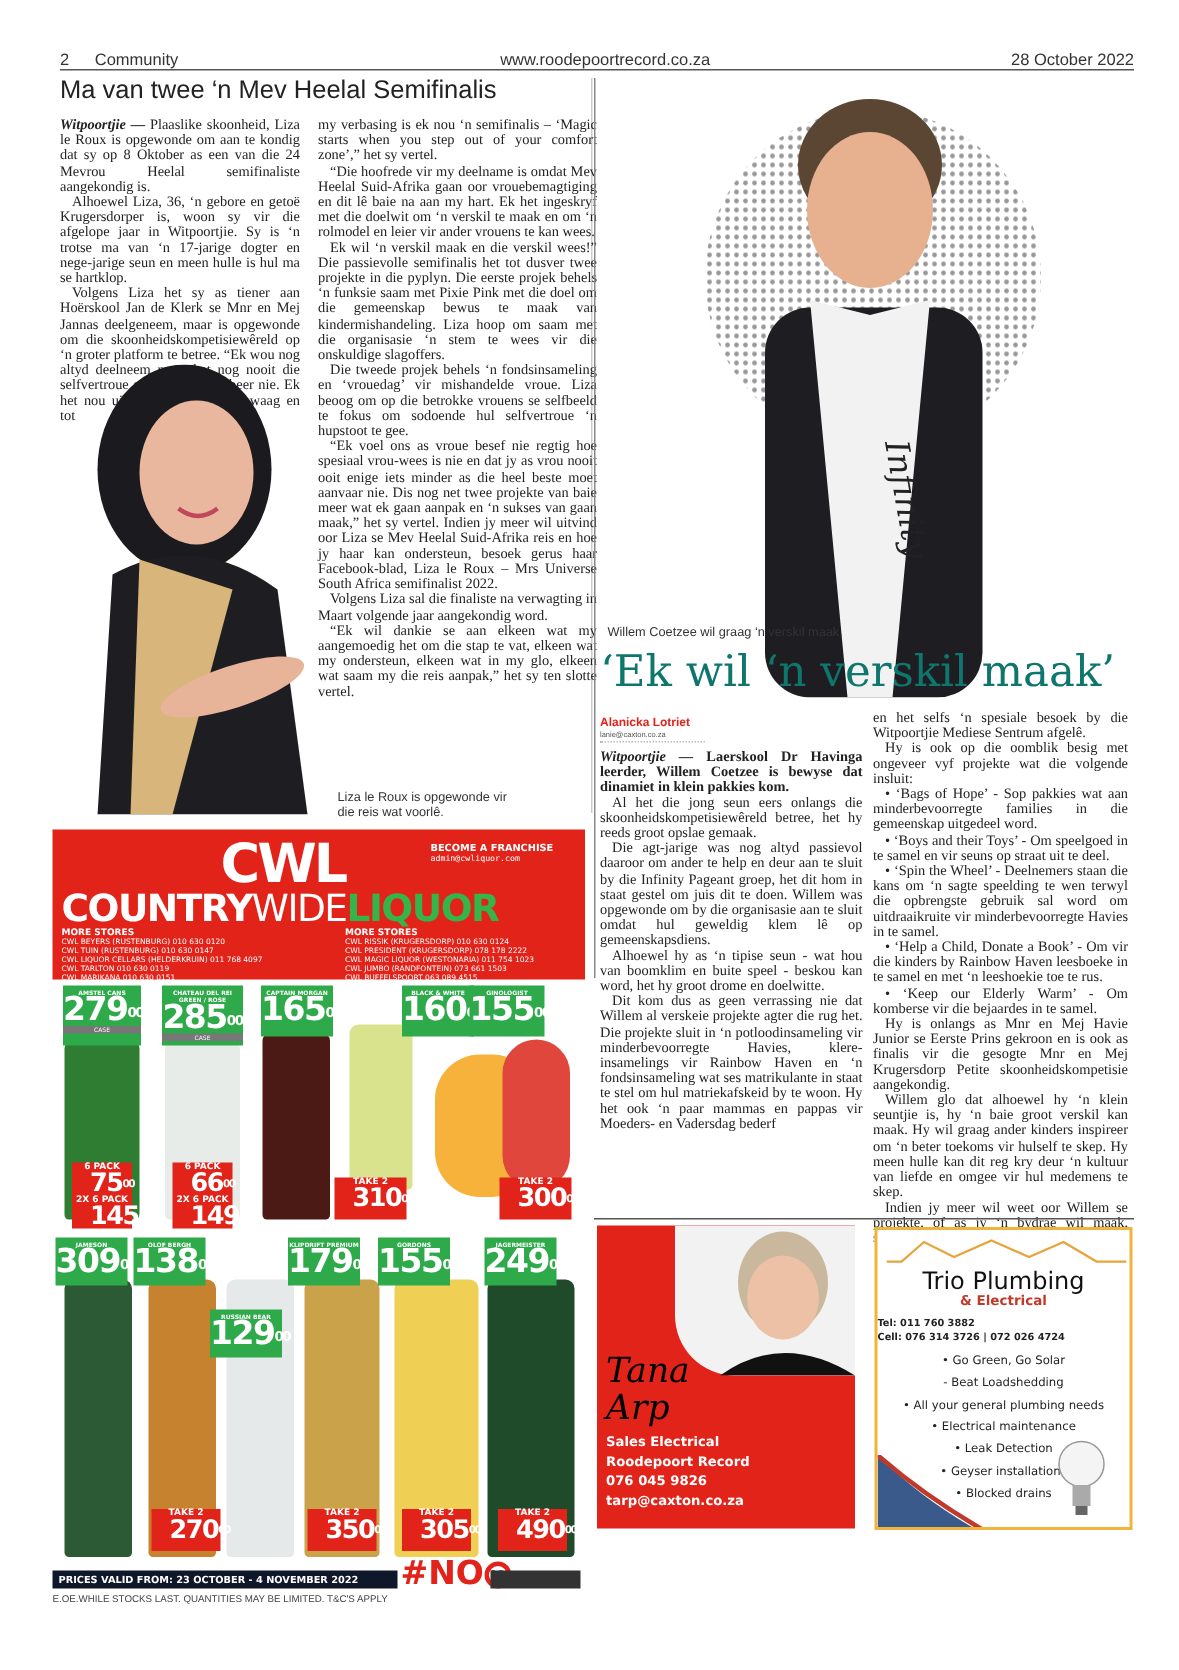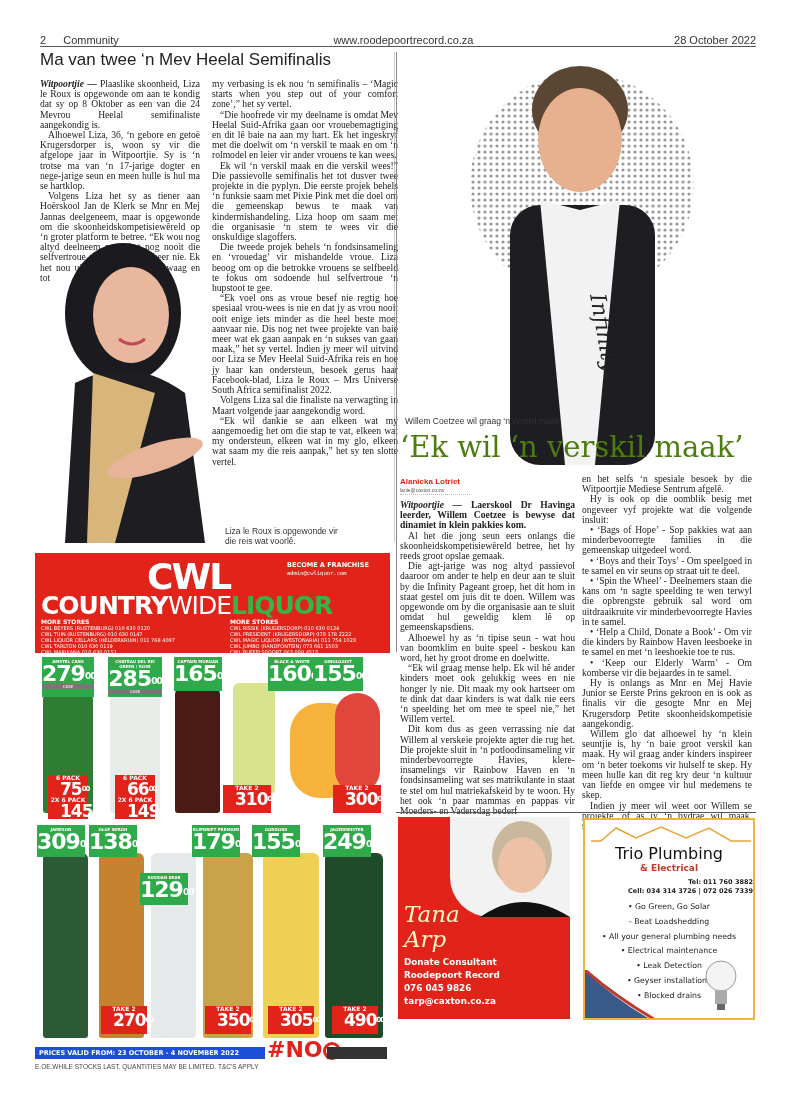--- a/index.html
+++ b/index.html
@@ -17,7 +17,7 @@
   .caption { font-family: "Liberation Sans", sans-serif; font-size: 8.5px; color: #333; }
   .woman-photo { left: 35px; top: 243px; width: 185px; height: 300px; }
   .boy-photo { left: 470px; top: 35px; width: 225px; height: 430px; }
-  .headline2 { left: 400px; top: 430px; font-family: "DejaVu Serif", serif; font-size: 29px; color: #4d7c0f; white-space: nowrap; }
+  .headline2 { left: 400px; top: 430px; font-family: "DejaVu Serif", serif; font-size: 29px; color: #0f766e; white-space: nowrap; }
   .byline-name { left: 400px; top: 477px; font-family: "Liberation Sans", sans-serif; font-size: 8px; font-weight: bold; color: #e2231a; }
   .byline-email { left: 400px; top: 487px; font-family: "Liberation Sans", sans-serif; font-size: 5px; color: #555; border-bottom: 1px dotted #bbb; width: 70px; padding-bottom: 1px; }
   

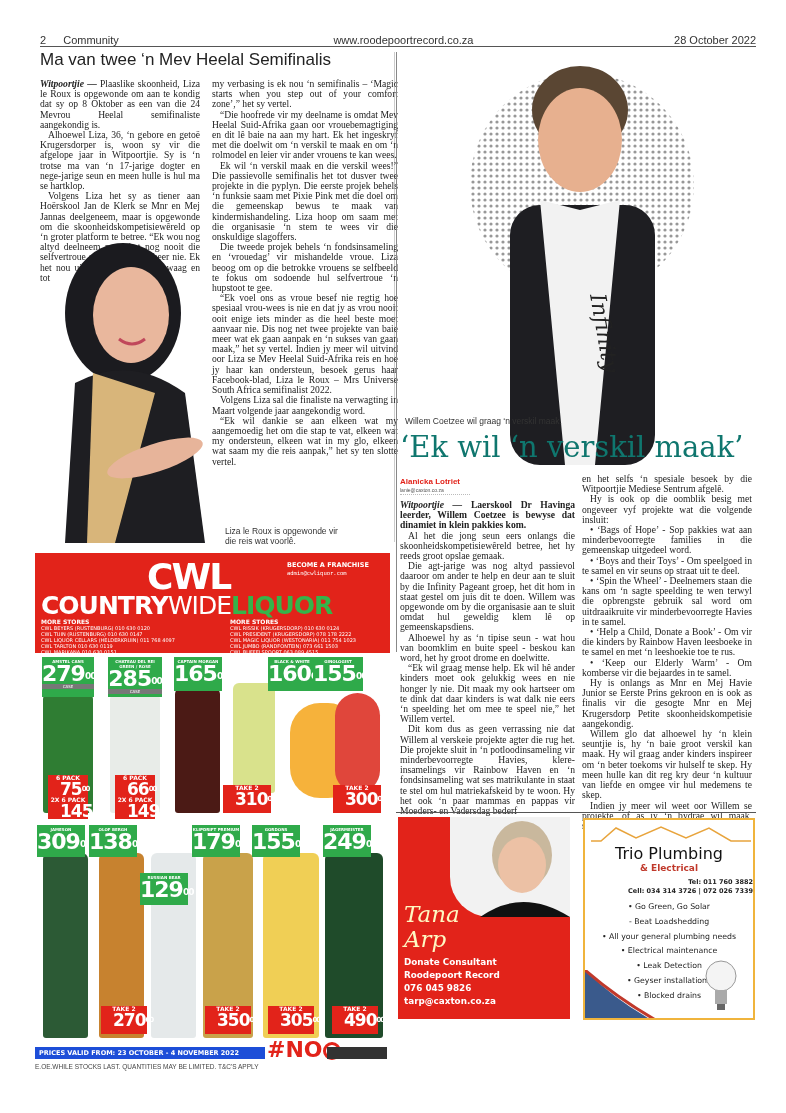--- a/index.html
+++ b/index.html
@@ -127,7 +127,6 @@
   <p>Al het die jong seun eers onlangs die skoonheidskompetisiewêreld betree, het hy reeds groot opslae gemaak.</p>
   <p>Die agt-jarige was nog altyd passievol daaroor om ander te help en deur aan te sluit by die Infinity Pageant groep, het dit hom in staat gestel om juis dit te doen. Willem was opgewonde om by die organisasie aan te sluit omdat hul geweldig klem lê op gemeenskapsdiens.</p>
   <p>Alhoewel hy as ‘n tipise seun - wat hou van boomklim en buite speel - beskou kan word, het hy groot drome en doelwitte.</p>
-  <p>“Ek wil graag mense help. Ek wil hê ander kinders moet ook gelukkig wees en nie honger ly nie. Dit maak my ook hartseer om te dink dat daar kinders is wat dalk nie eers ‘n speelding het om mee te speel nie,” het Willem vertel.</p>
   <p>Dit kom dus as geen verrassing nie dat Willem al verskeie projekte agter die rug het. Die projekte sluit in ‘n potloodinsameling vir minderbevoorregte Havies, klere-insamelings vir Rainbow Haven en ‘n fondsinsameling wat ses matrikulante in staat te stel om hul matriekafskeid by te woon. Hy het ook ‘n paar mammas en pappas vir Moeders- en Vadersdag bederf</p>
 </div>
 <div class="abs body-text" style="left:582px;top:474px;width:170px;">

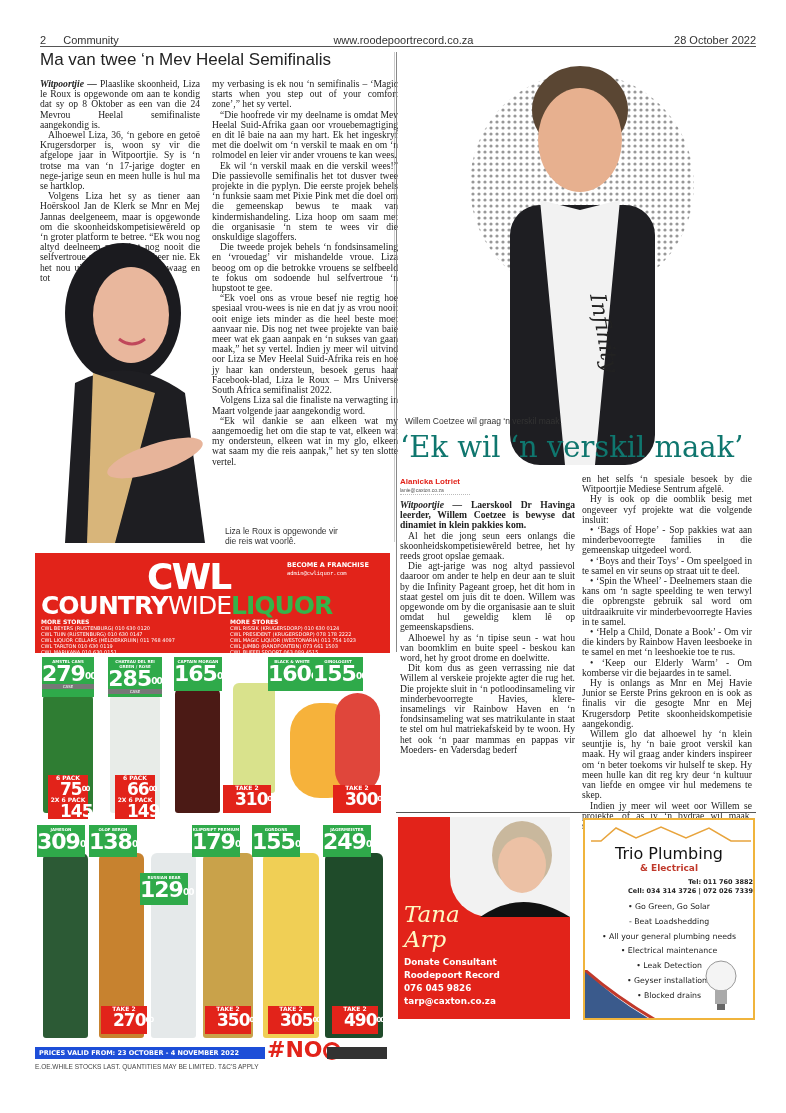--- a/index.html
+++ b/index.html
@@ -53,7 +53,7 @@
   .trio { left: 583px; top: 818px; width: 172px; height: 202px; border: 2px solid #f0b43c; background: #fff; overflow: hidden; }
   .trio-title { position: absolute; left: 0; top: 24px; width: 100%; text-align: center; font-family: "DejaVu Sans", sans-serif; font-size: 16px; color: #111; }
   .trio-sub { position: absolute; left: 0; top: 43px; width: 100%; text-align: center; font-family: "DejaVu Sans", sans-serif; font-size: 9px; font-weight: bold; color: #c0392b; }
-  .trio-contact { position: absolute; left: 0; top: 58px; width: 100%; text-align: right; font-family: "DejaVu Sans", sans-serif; font-size: 6.5px; font-weight: bold; line-height: 9px; color: #222; padding-left: 17px; }
+  .trio-contact { position: absolute; left: 0; top: 58px; width: 100%; text-align: left; font-family: "DejaVu Sans", sans-serif; font-size: 6.5px; font-weight: bold; line-height: 9px; color: #222; }
   .trio-list { position: absolute; left: 0; top: 80px; width: 100%; text-align: center; font-family: "DejaVu Sans", sans-serif; font-size: 7.8px; line-height: 14.8px; color: #222; }
   .roof { position: absolute; left: 6px; top: 4px; width: 160px; height: 18px; }
 </style>

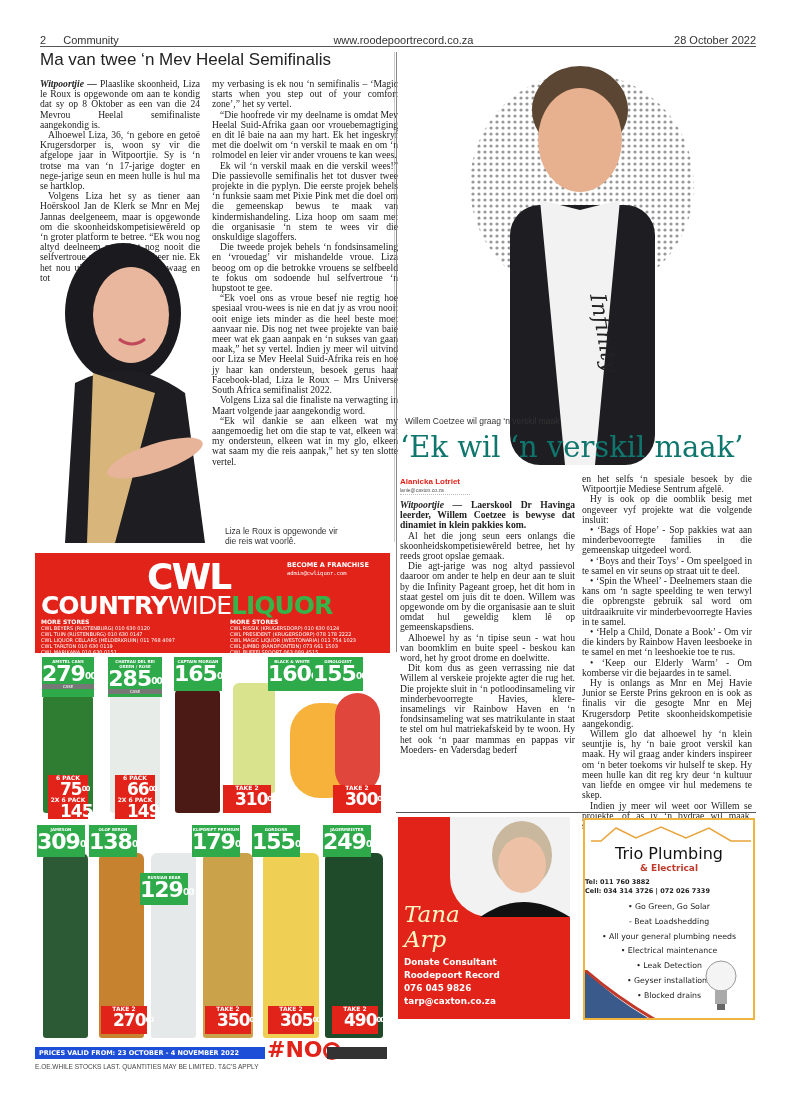--- a/index.html
+++ b/index.html
@@ -301,7 +301,7 @@
   <div class="trio-sub">&amp; Electrical</div>
   <div class="trio-contact">
     <div>Tel: 011 760 3882</div>
-    <div>Cell: 034 314 3726 | 072 026 7339</div>
+    <div>Cell: 076 314 3726 | 072 026 4724</div>
   </div>
   <div class="trio-list">
     <div>• Go Green, Go Solar</div>

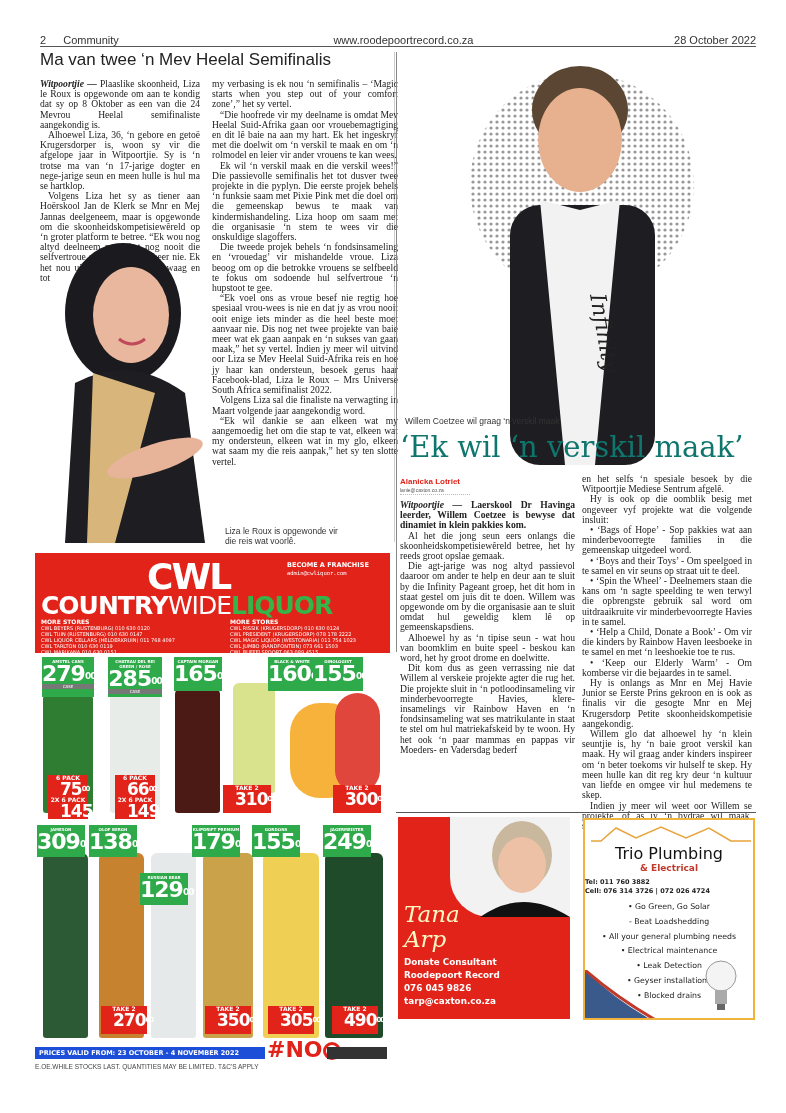--- a/index.html
+++ b/index.html
@@ -47,7 +47,7 @@
   
   .tana { left: 398px; top: 817px; width: 172px; height: 202px; background: #e2231a; overflow: hidden; }
   .tana-photo { position: absolute; left: 52px; top: 0; width: 130px; height: 100px; background: #f2f2f2; border-radius: 0 0 0 40px; }
-  .tana-name { position: absolute; left: 6px; top: 85px; font-family: "DejaVu Serif", serif; font-style: italic; font-size: 23px; line-height: 25px; color: #fef9c3; }
+  .tana-name { position: absolute; left: 6px; top: 85px; font-family: "DejaVu Serif", serif; font-style: italic; font-size: 23px; line-height: 25px; color: #000000; }
   .tana-info { position: absolute; left: 6px; top: 139px; font-family: "DejaVu Sans", sans-serif; font-weight: bold; font-size: 8.8px; line-height: 13px; color: #fff; }
   
   .trio { left: 583px; top: 818px; width: 172px; height: 202px; border: 2px solid #f0b43c; background: #fff; overflow: hidden; }

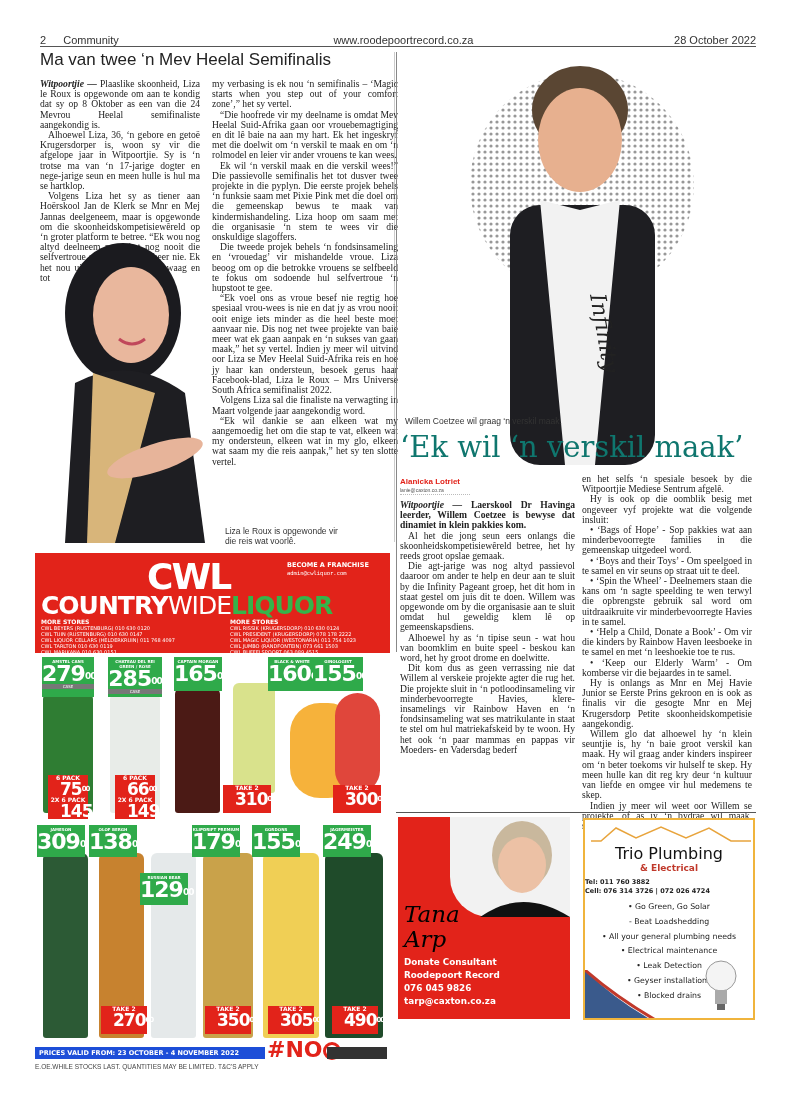--- a/index.html
+++ b/index.html
@@ -286,7 +286,7 @@
     <div>Arp</div>
   </div>
   <div class="tana-info">
-    <div>Donate Consultant</div>
+    <div>Sales Electrical</div>
     <div>Roodepoort Record</div>
     <div>076 045 9826</div>
     <div>tarp@caxton.co.za</div>

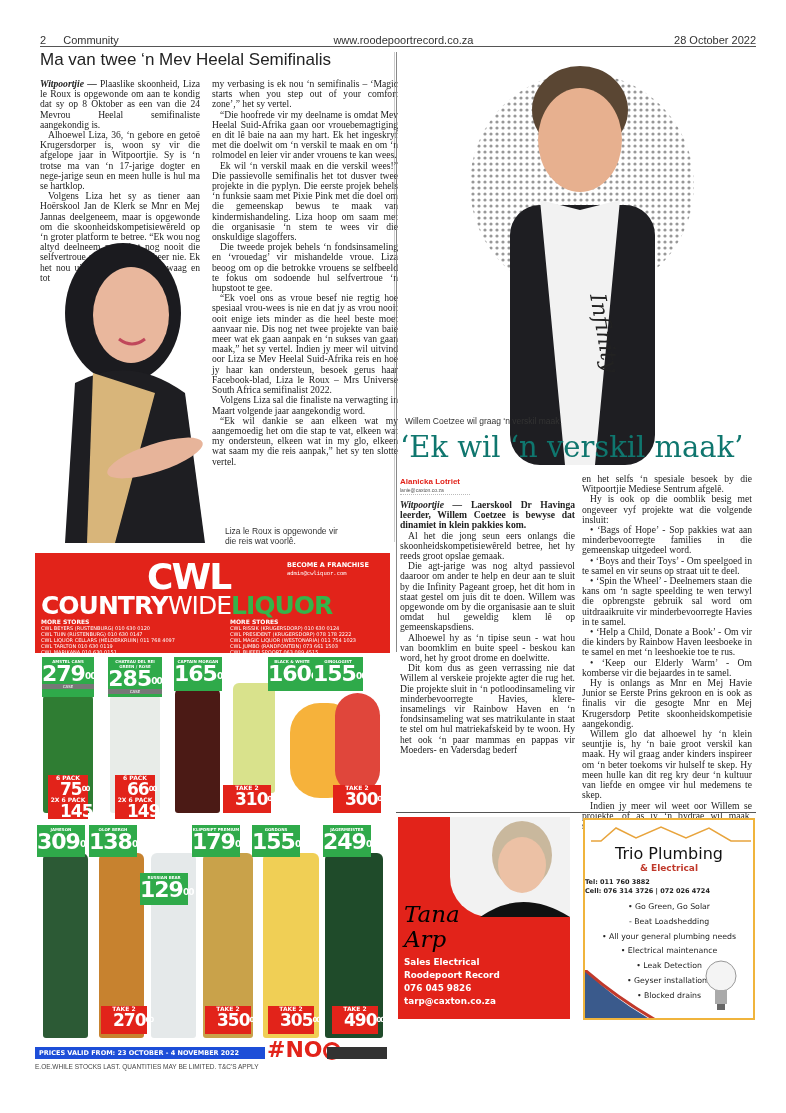--- a/index.html
+++ b/index.html
@@ -41,7 +41,7 @@
   .red-tag .s { font-size: 6px; line-height: 6px; }
   .red-tag .b { font-size: 17px; line-height: 16px; letter-spacing: -1px; padding-left: 12px; }
   .red-tag .b sup { font-size: 7px; vertical-align: top; }
-  .prices-valid { position: absolute; left: 0; top: 494px; width: 230px; height: 12px; background: #1d4ed8; color: #fff; font-family: "DejaVu Sans", sans-serif; font-size: 6.5px; font-weight: bold; padding-left: 4px; line-height: 12px; }
+  .prices-valid { position: absolute; left: 0; top: 494px; width: 230px; height: 12px; background: #0f172a; color: #fff; font-family: "DejaVu Sans", sans-serif; font-size: 6.5px; font-weight: bold; padding-left: 4px; line-height: 12px; }
   .no-mark { position: absolute; left: 232px; top: 484px; font-family: "DejaVu Sans", sans-serif; font-size: 22px; font-weight: bold; color: #e2231a; }
   .disclaimer { position: absolute; left: 0; top: 510px; font-family: "Liberation Sans", sans-serif; font-size: 6.5px; color: #444; white-space: nowrap; }
   

